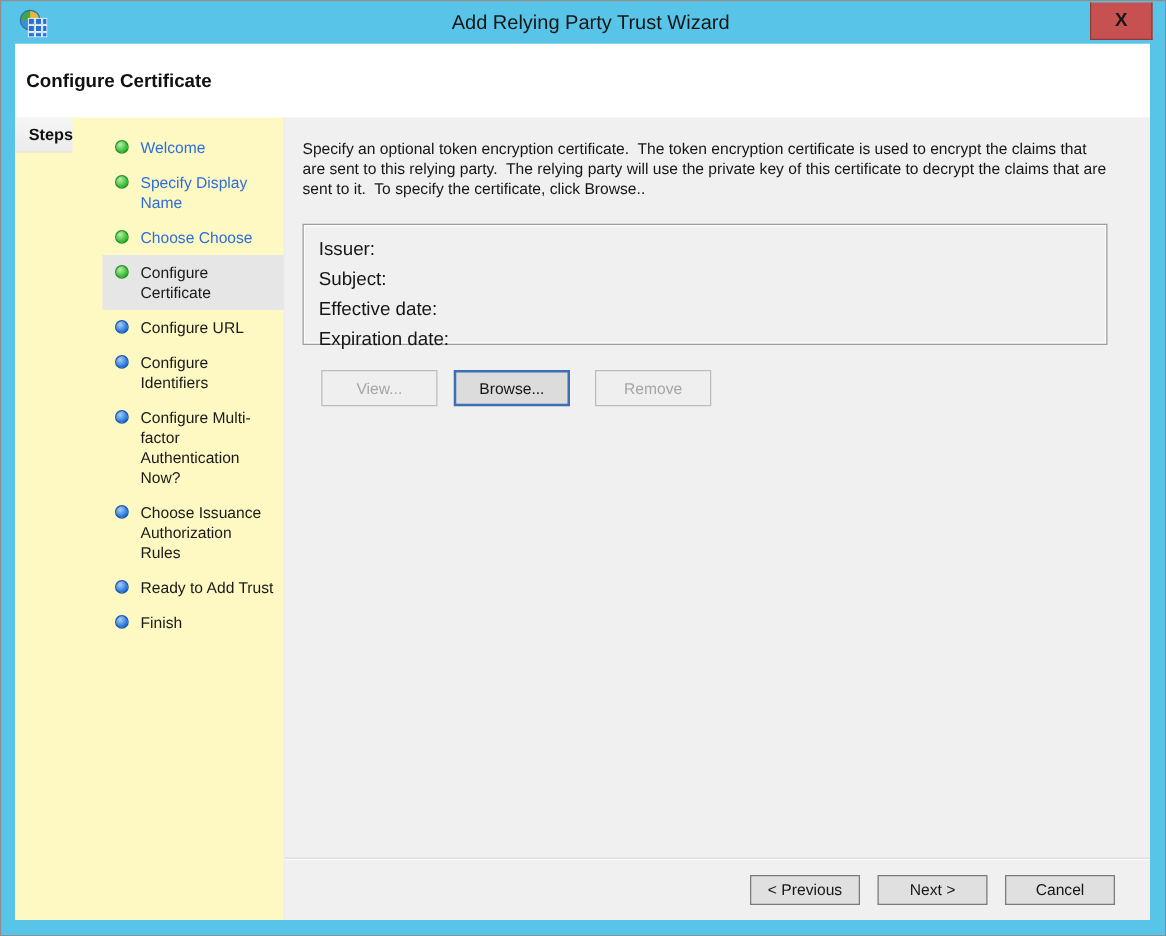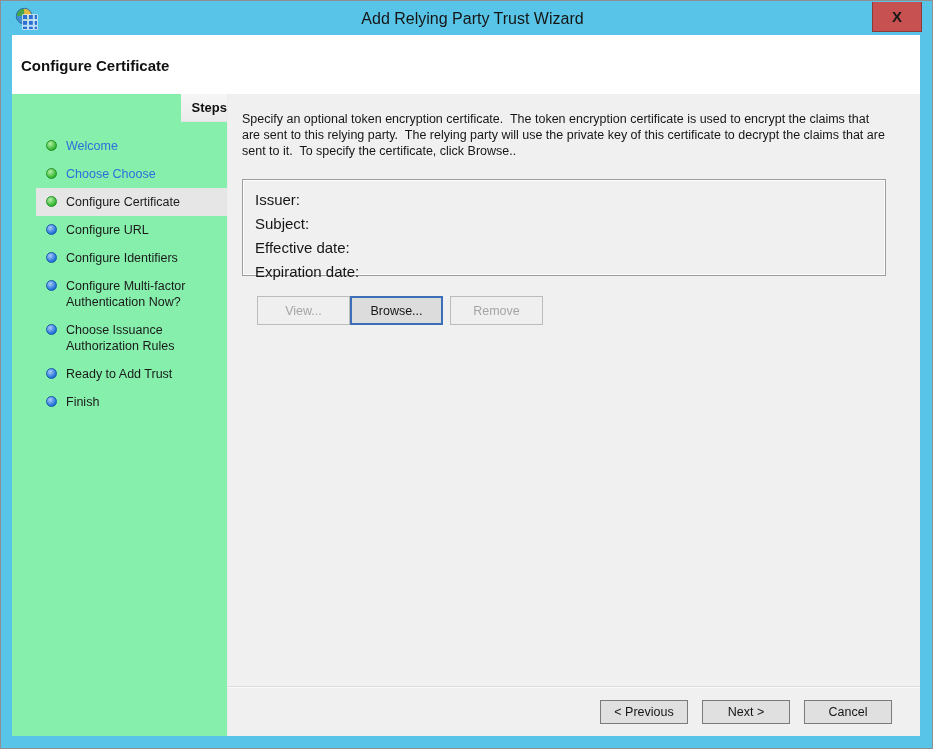--- a/index.html
+++ b/index.html
@@ -30,8 +30,8 @@
   .bodyarea{position:absolute;left:0;right:0;top:59px;bottom:0;display:flex;}
 
   
-  .sidebar{width:216px;background:#86efac;border-right:1px solid #ececec;flex:none;
-           display:flex;flex-direction:column;align-items:flex-end;}
+  .sidebar{width:216px;background:#fef9c3;border-right:1px solid #ececec;flex:none;
+           display:flex;flex-direction:row;}
   .steps-heading{height:28px;flex:none;background:linear-gradient(#f6f6f6,#ebebeb);
                  border-bottom:1px solid #e2e2e2;display:flex;align-items:center;
                  padding-left:11px;font-size:13px;font-weight:bold;color:#111;}

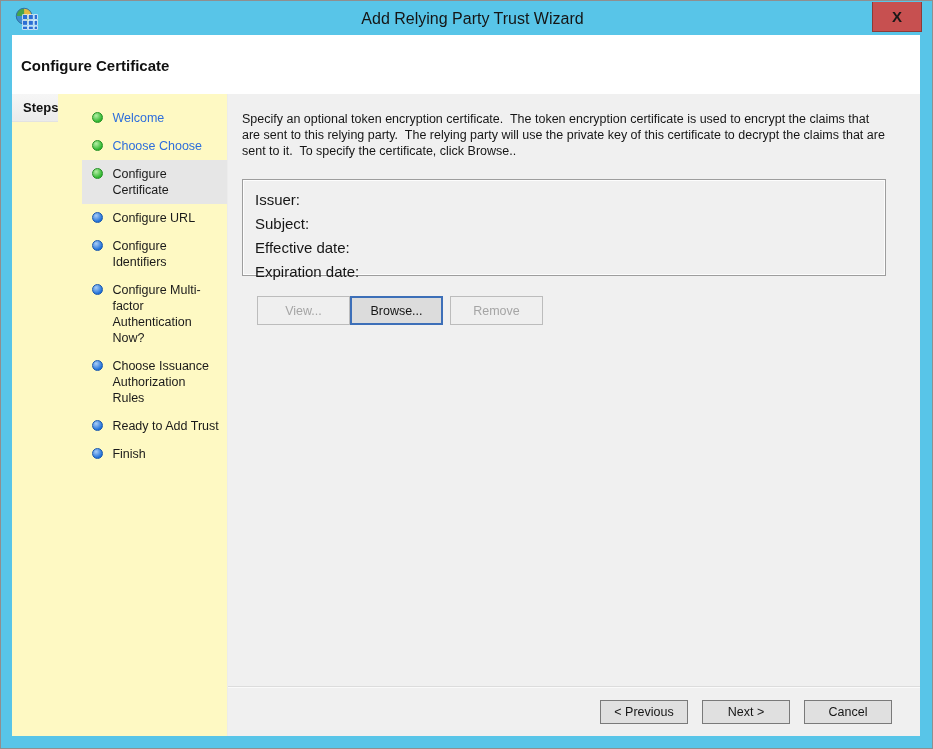--- a/index.html
+++ b/index.html
@@ -116,6 +116,10 @@
           </div>
           <div class="step done link">
             <span class="bullet"></span>
+            <span class="step-label">Specify Display Name</span>
+          </div>
+          <div class="step done link">
+            <span class="bullet"></span>
             <span class="step-label">Choose Choose</span>
           </div>
           <div class="step done current">

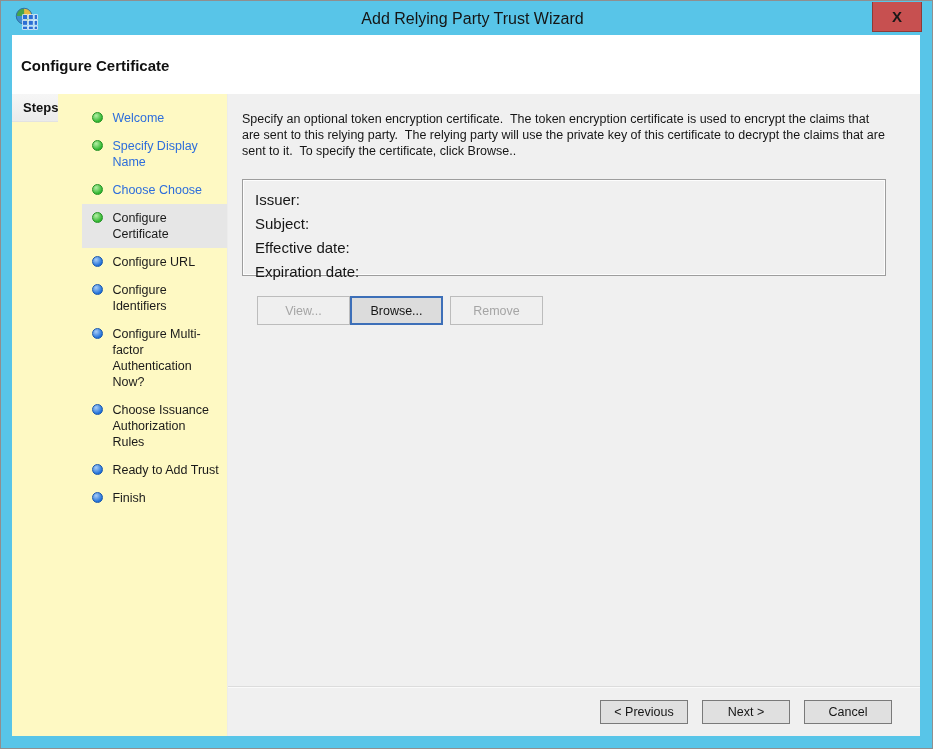--- a/index.html
+++ b/index.html
@@ -54,7 +54,7 @@
   .cert-box{margin:20px 34px 0 14px;height:97px;border:1px solid #9d9d9d;
             box-shadow:inset 0 0 0 1px #fdfdfd;padding:7px 0 0 12px;}
   .cert-field{height:24px;font-size:15px;color:#161616;display:flex;gap:6px;align-items:center;}
-  .actions{margin:20px 8px 0 29px;display:flex;align-items:center;}
+  .actions{margin:20px 8px 0 29px;display:flex;gap:13px;align-items:center;}
   .btn{height:29px;width:93px;font-size:12.5px;font-family:inherit;color:#161616;
        display:flex;align-items:center;justify-content:center;cursor:pointer;
        background:#e1e1e1;border:1px solid #8f8f8f;}

